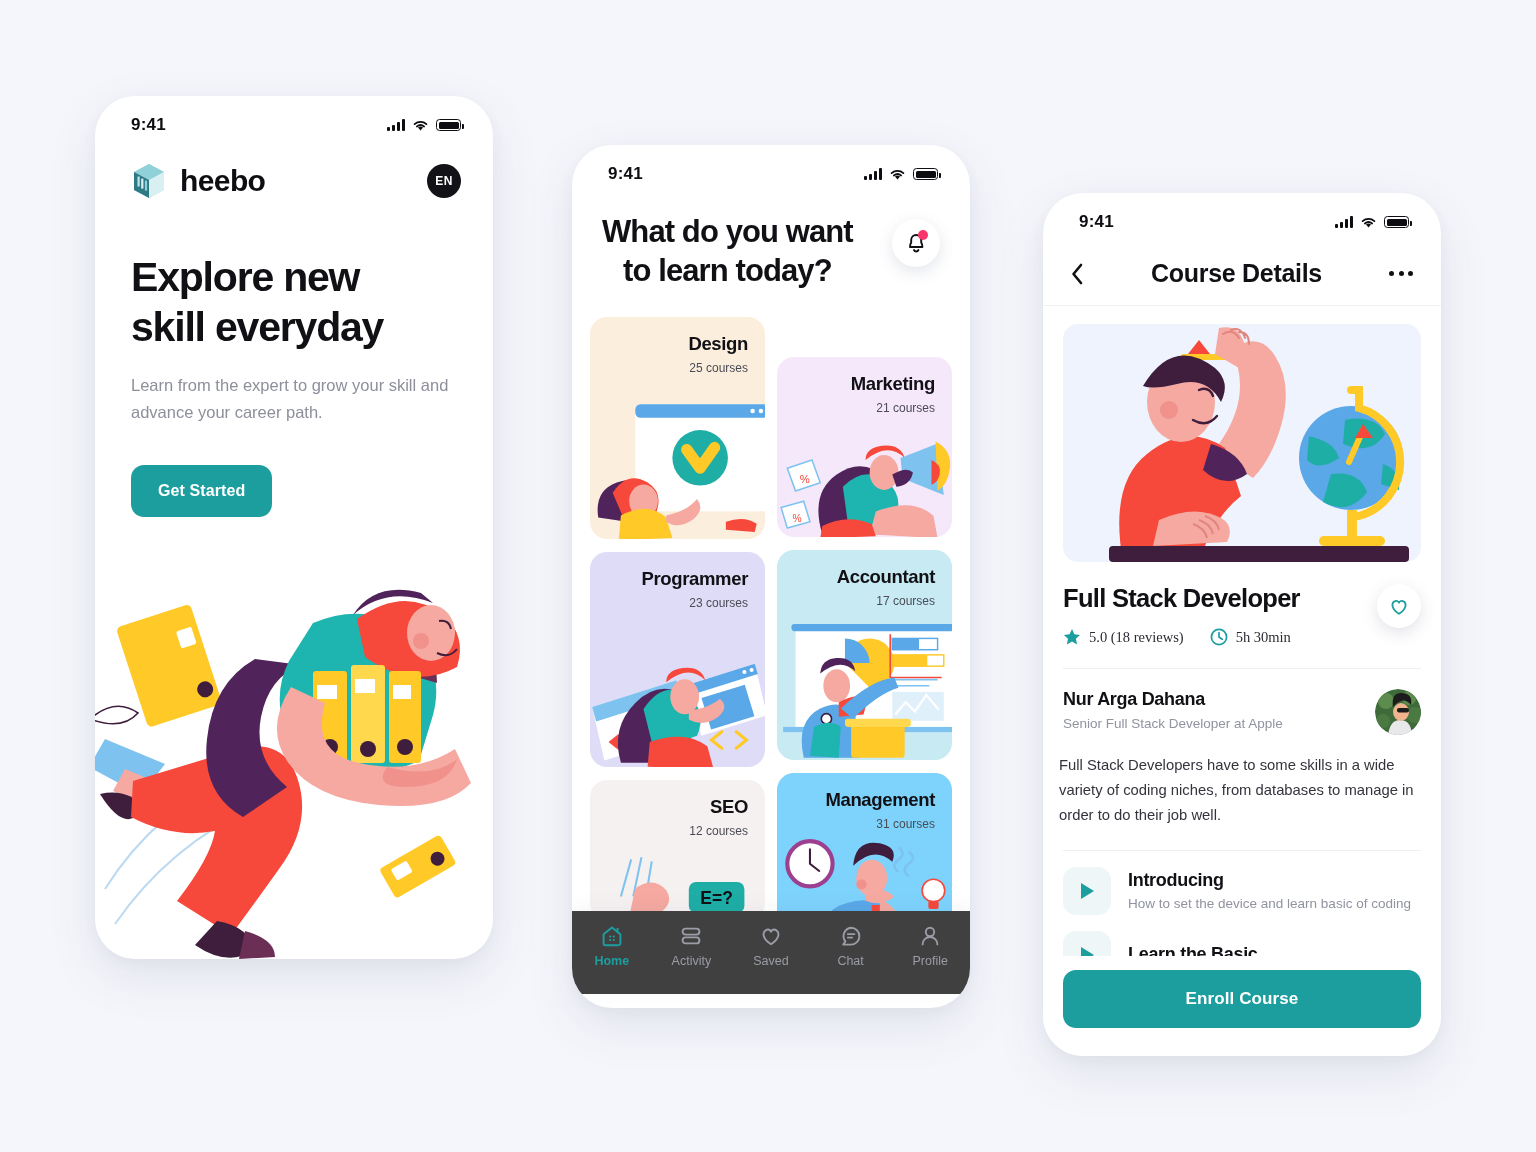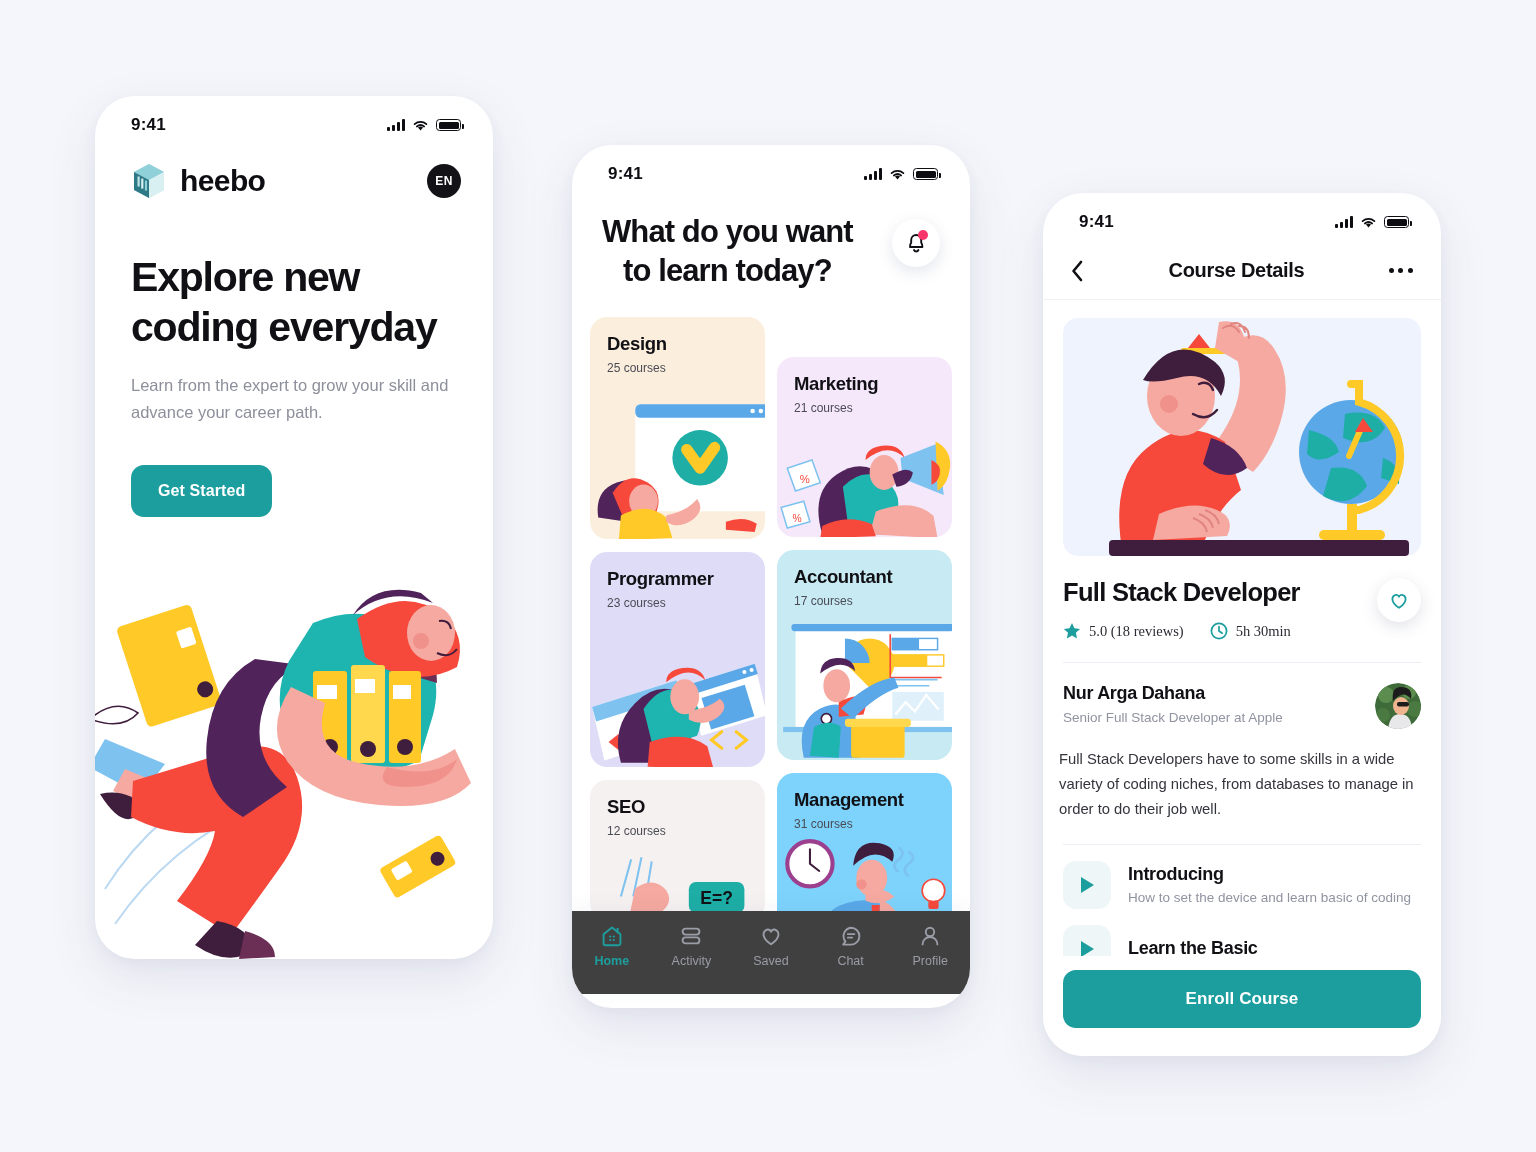--- a/index.html
+++ b/index.html
@@ -101,7 +101,7 @@
     display:flex; align-items:center; justify-content:space-between;
     padding:14px 28px 17px 28px; border-bottom:1px solid #f0f1f5;
   }
-  .p3-title { font-size:20px; font-weight:800; color:#101015; letter-spacing:-.3px; }
+  .p3-title { font-size:25px; font-weight:800; color:#101015; letter-spacing:-.3px; }
   .dots { display:flex; gap:4.5px; cursor:pointer; }
   .dots i { width:5px; height:5px; border-radius:50%; background:#101015; display:block; }
   .course-hero {

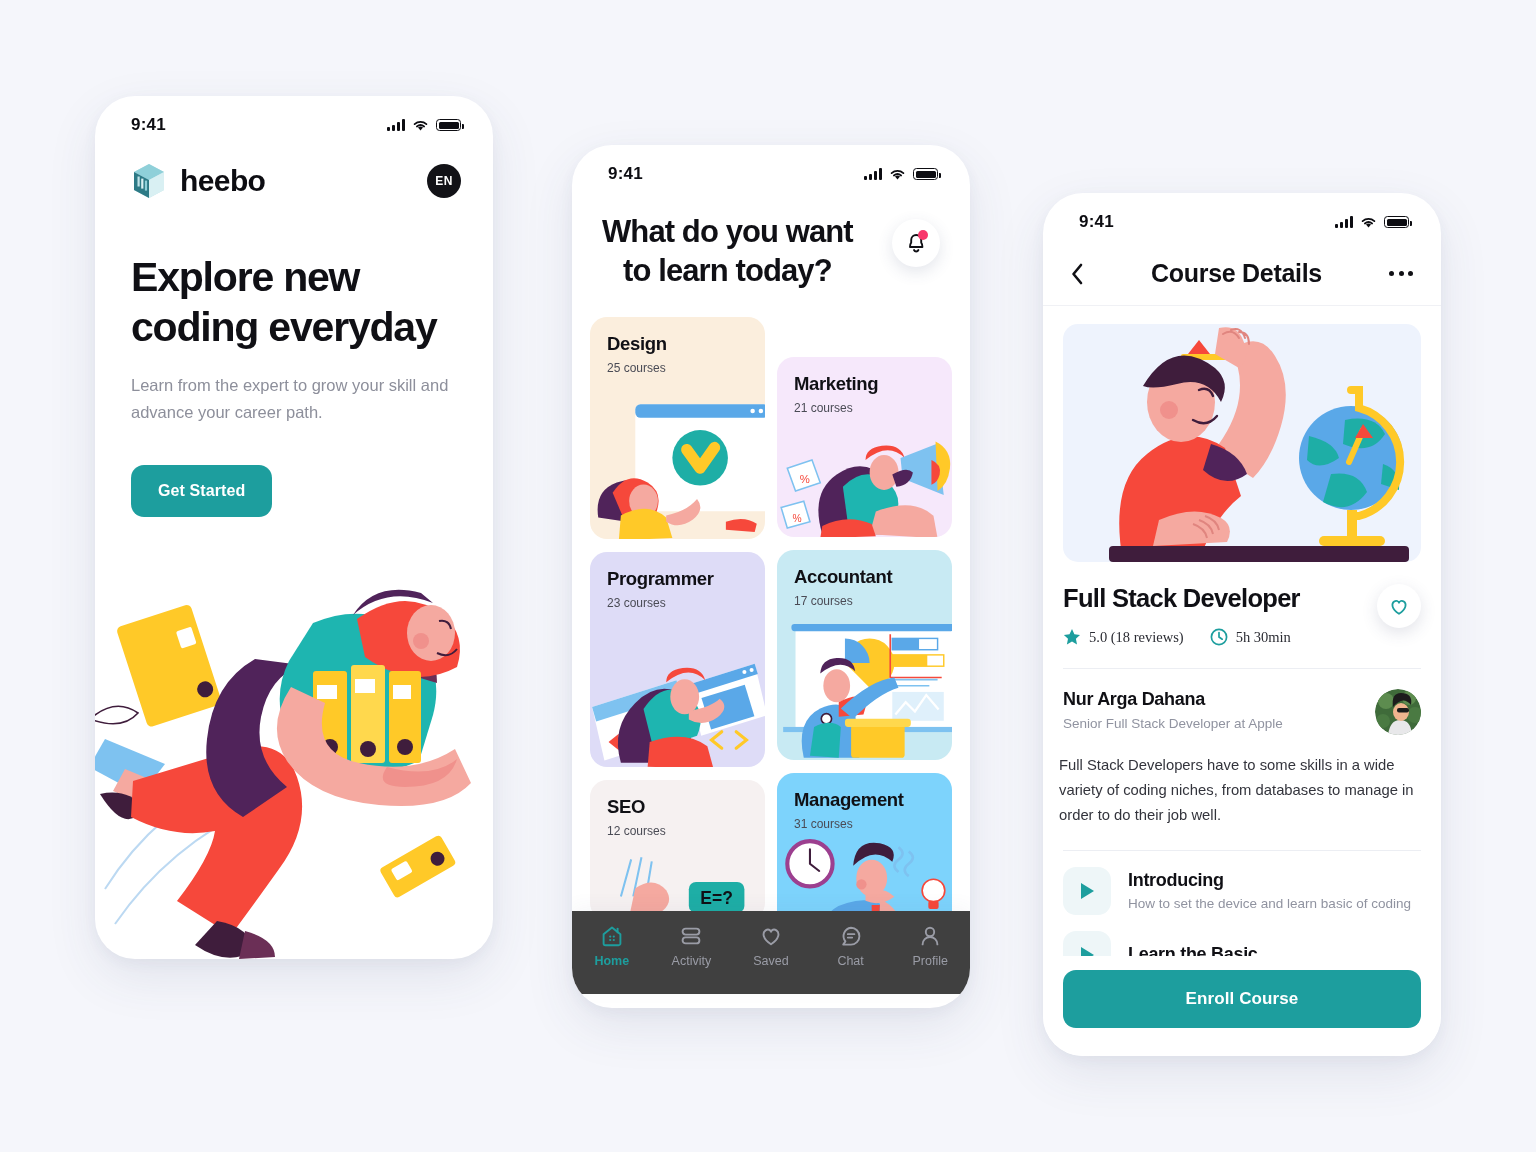--- a/index.html
+++ b/index.html
@@ -183,7 +183,7 @@
   <div class="p1-body">
     <h1 class="h1">
       <span>Explore new</span><br>
-      <span>coding everyday</span>
+      <span>skill everyday</span>
     </h1>
     <p class="sub">Learn from the expert to grow your skill and advance your career path.</p>
     <button class="cta">Get Started</button>

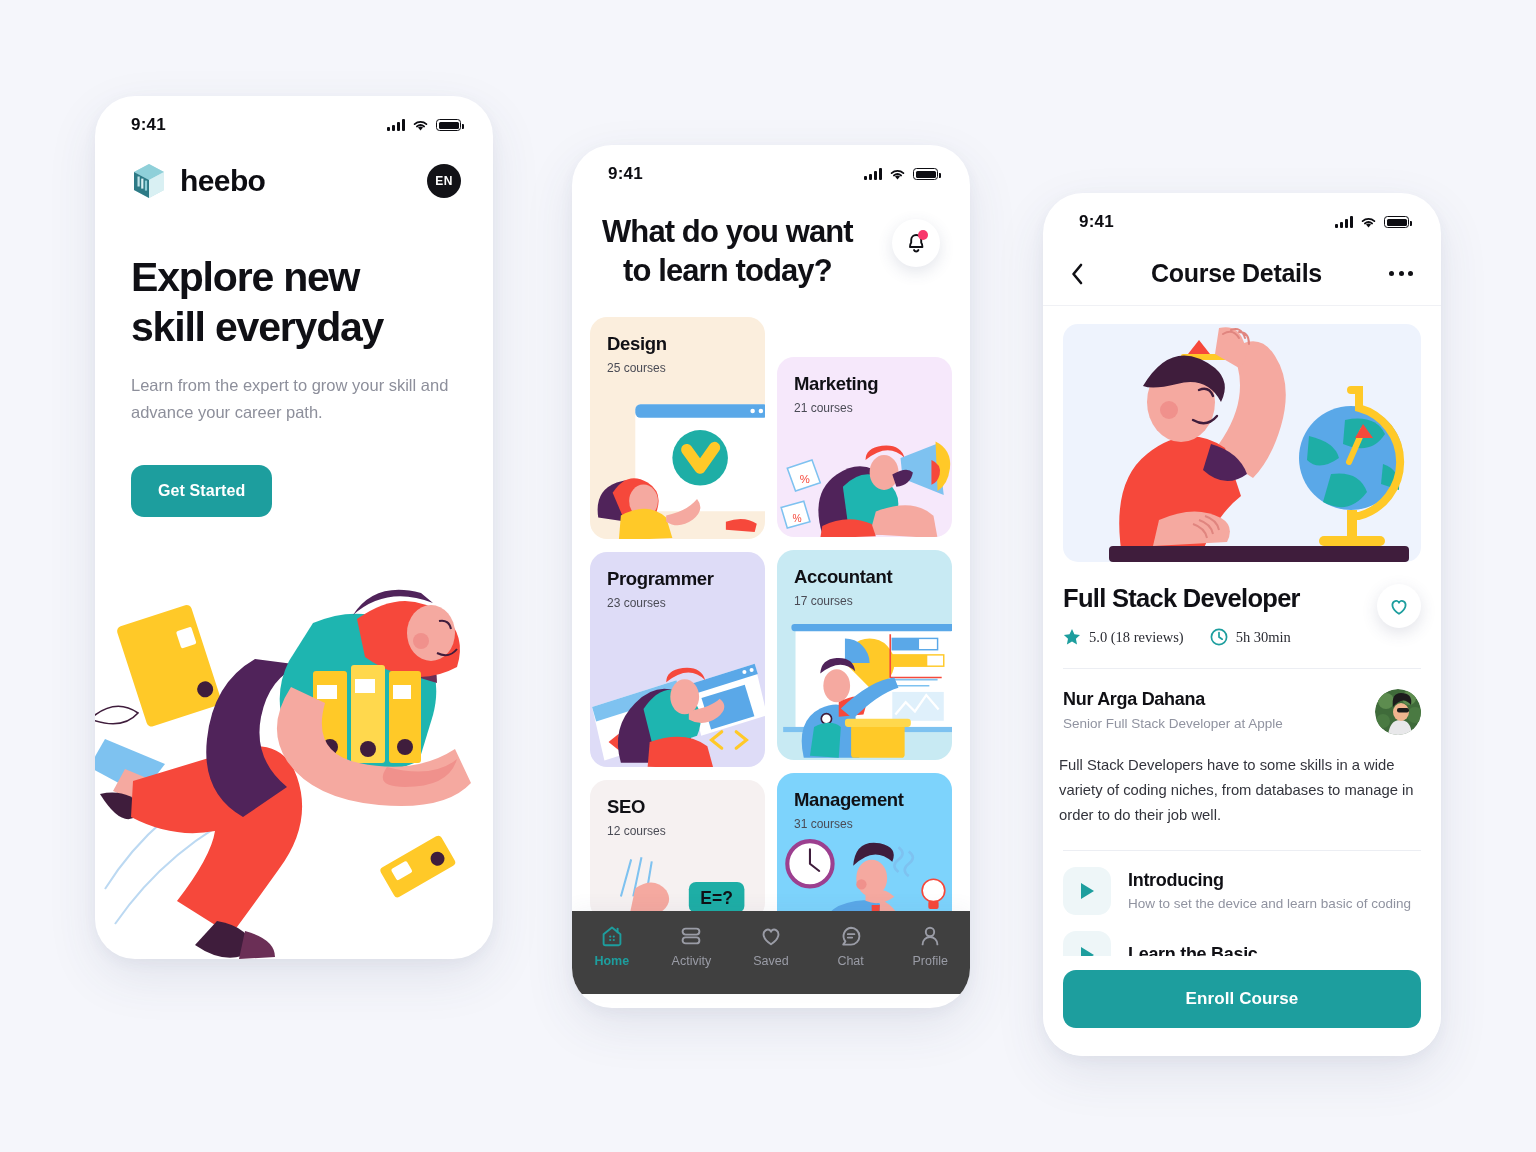--- a/index.html
+++ b/index.html
@@ -82,7 +82,7 @@
   .col { flex:1; display:flex; flex-direction:column; gap:13px; }
   .col.right { padding-top: 40px; }
   .cat-card {
-    border-radius:17px; overflow:hidden; position:relative; cursor:pointer;
+    border-radius:17px; overflow:hidden; position:relative; cursor:pointer;text-align:right;
   }
   .cat-label { padding:16px 17px 0 17px; position:relative; z-index:3; }
   .cat-title { font-size:18.5px; font-weight:800; color:#101015; letter-spacing:-.35px; }

